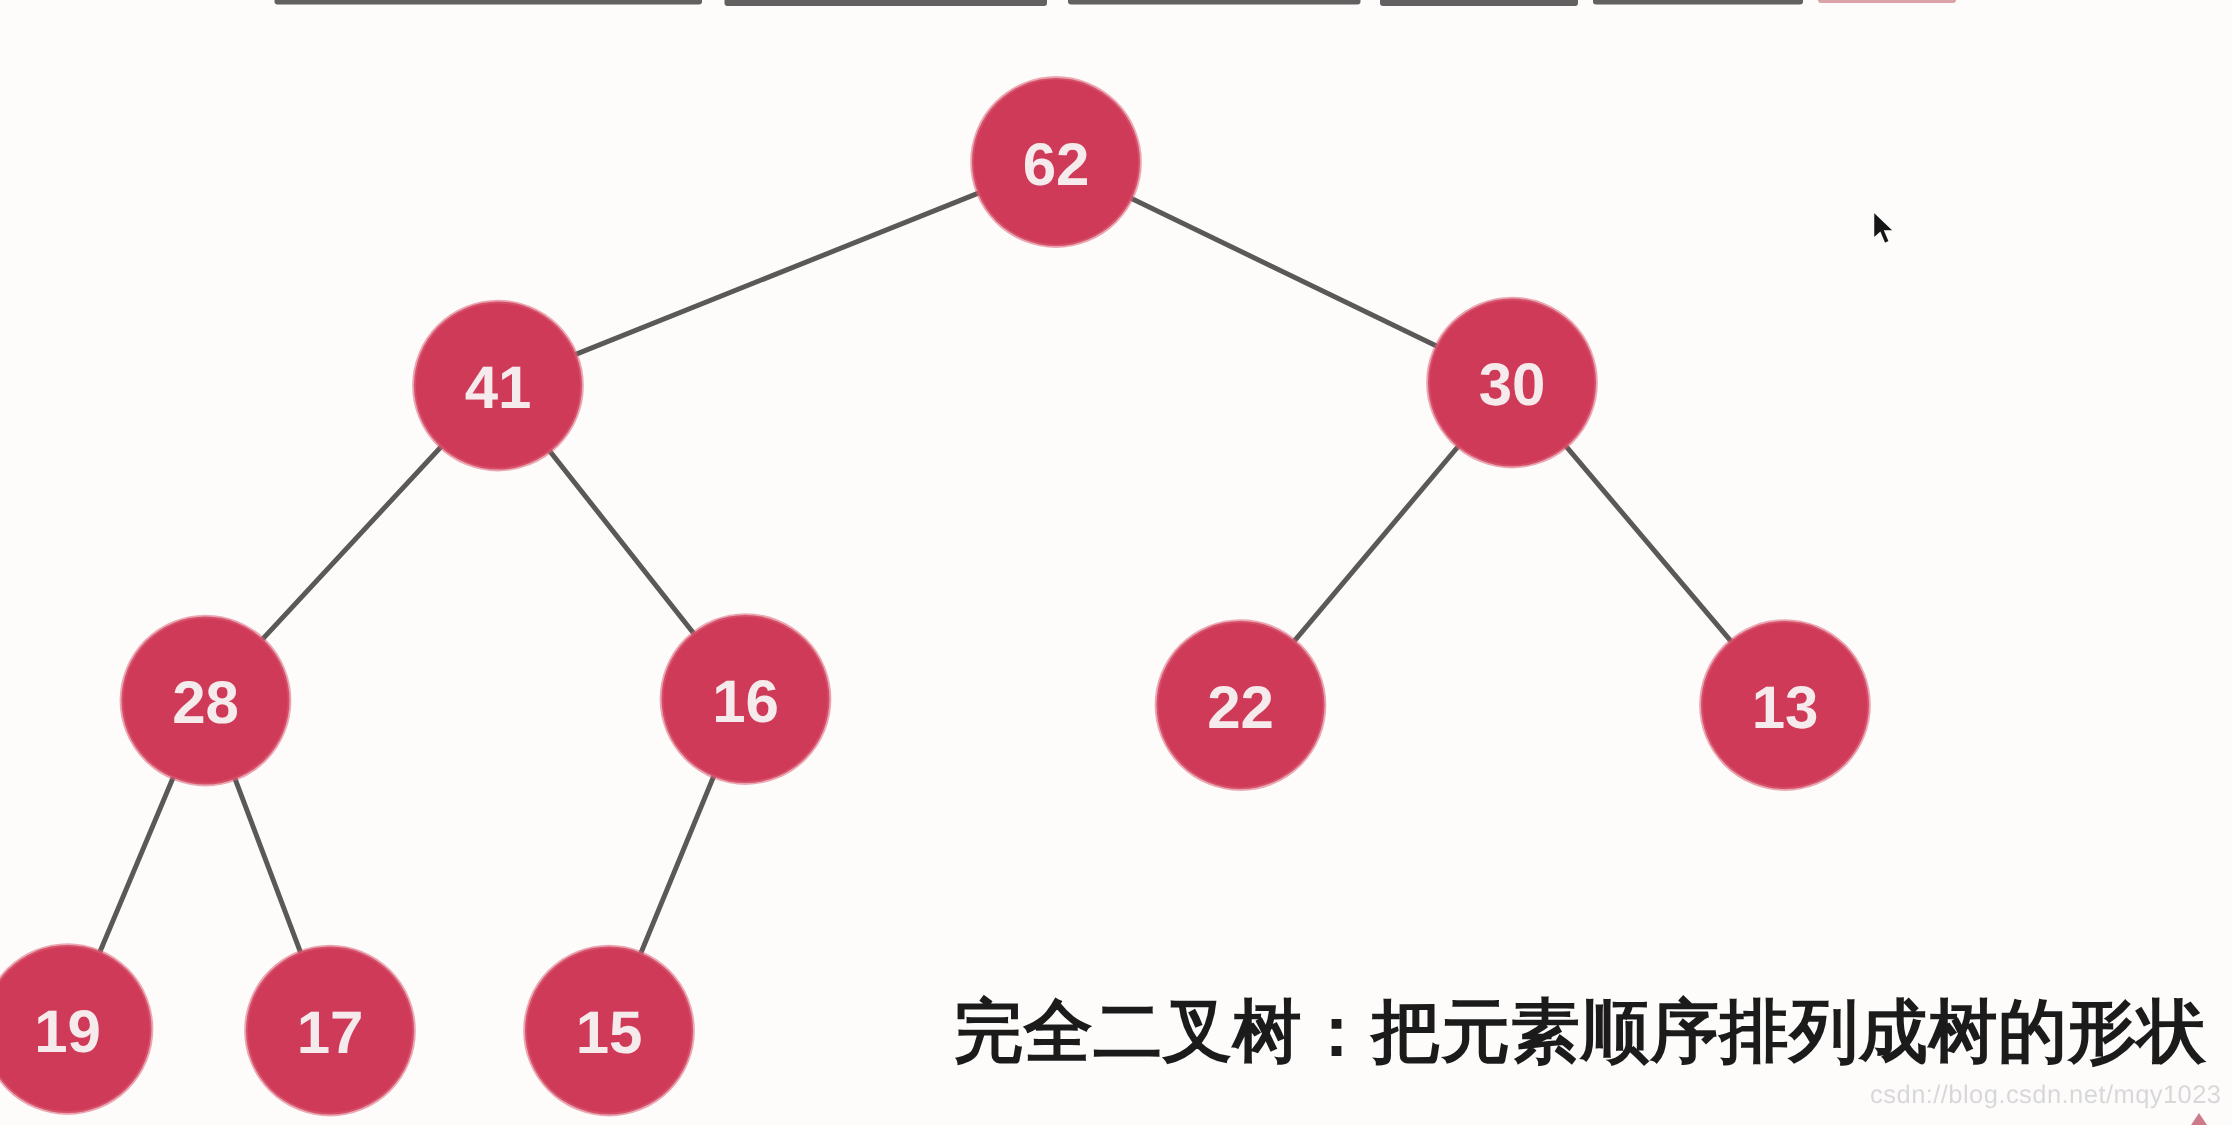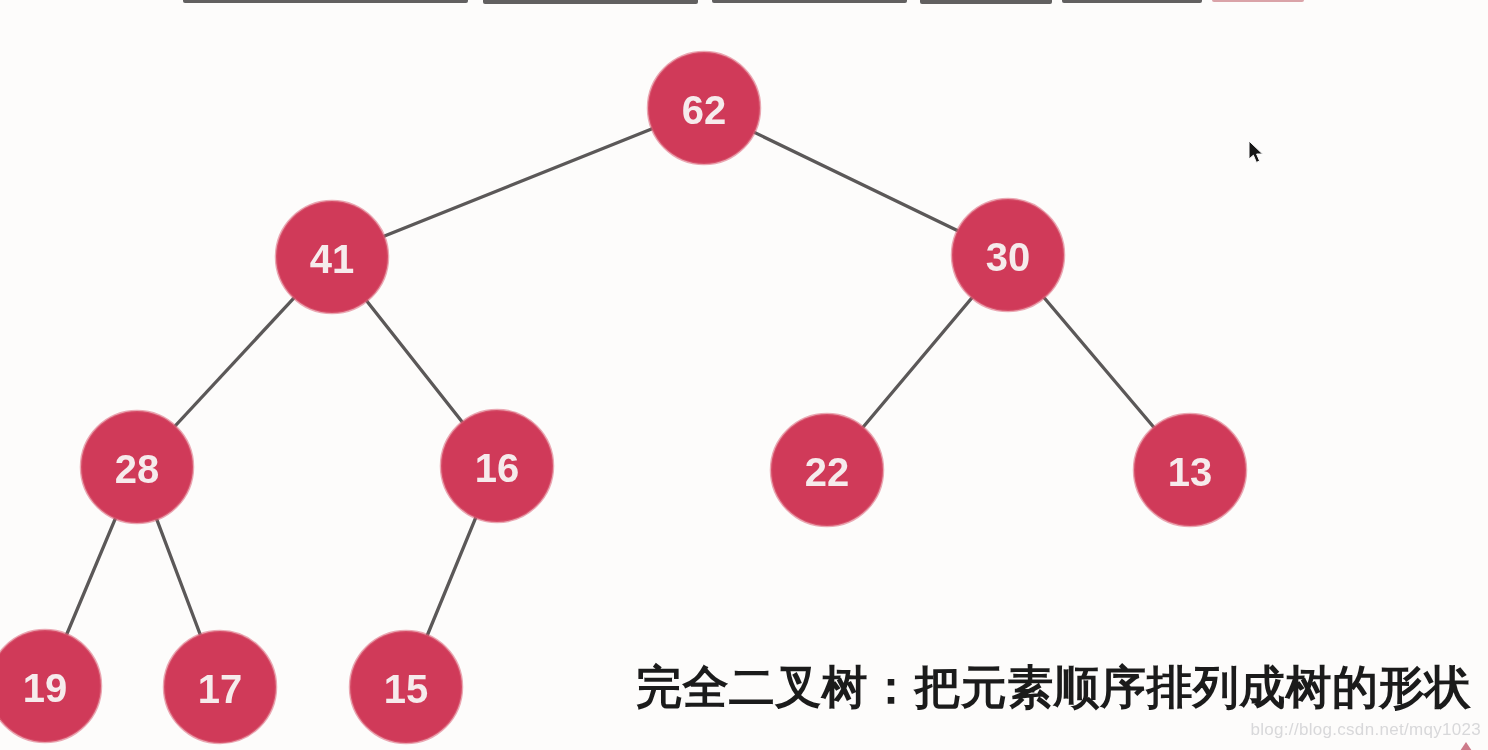--- a/index.html
+++ b/index.html
@@ -128,7 +128,7 @@
 
   <div class="caption" style="color: rgb(27, 27, 27); text-align: right;">完全二叉树：把元素顺序排列成树的形状</div>
 
-  <div class="watermark" style="color: rgb(216, 216, 218);">blog://blog.csdn.net/mqy1023</div>
+  <div class="watermark" style="color: rgb(216, 216, 218);">csdn://blog.csdn.net/mqy1023</div>
 
   <svg class="cursor" id="cursor" viewBox="0 0 22 26" xmlns="http://www.w3.org/2000/svg" style="left: 1245px; top: 140px;">
     <polygon points="4,1 4,19 8.4,15.2 11.4,22.4 14.6,21 11.6,14 17.6,14" fill="#161616" stroke="#fbfbfb" stroke-width="1"></polygon>

